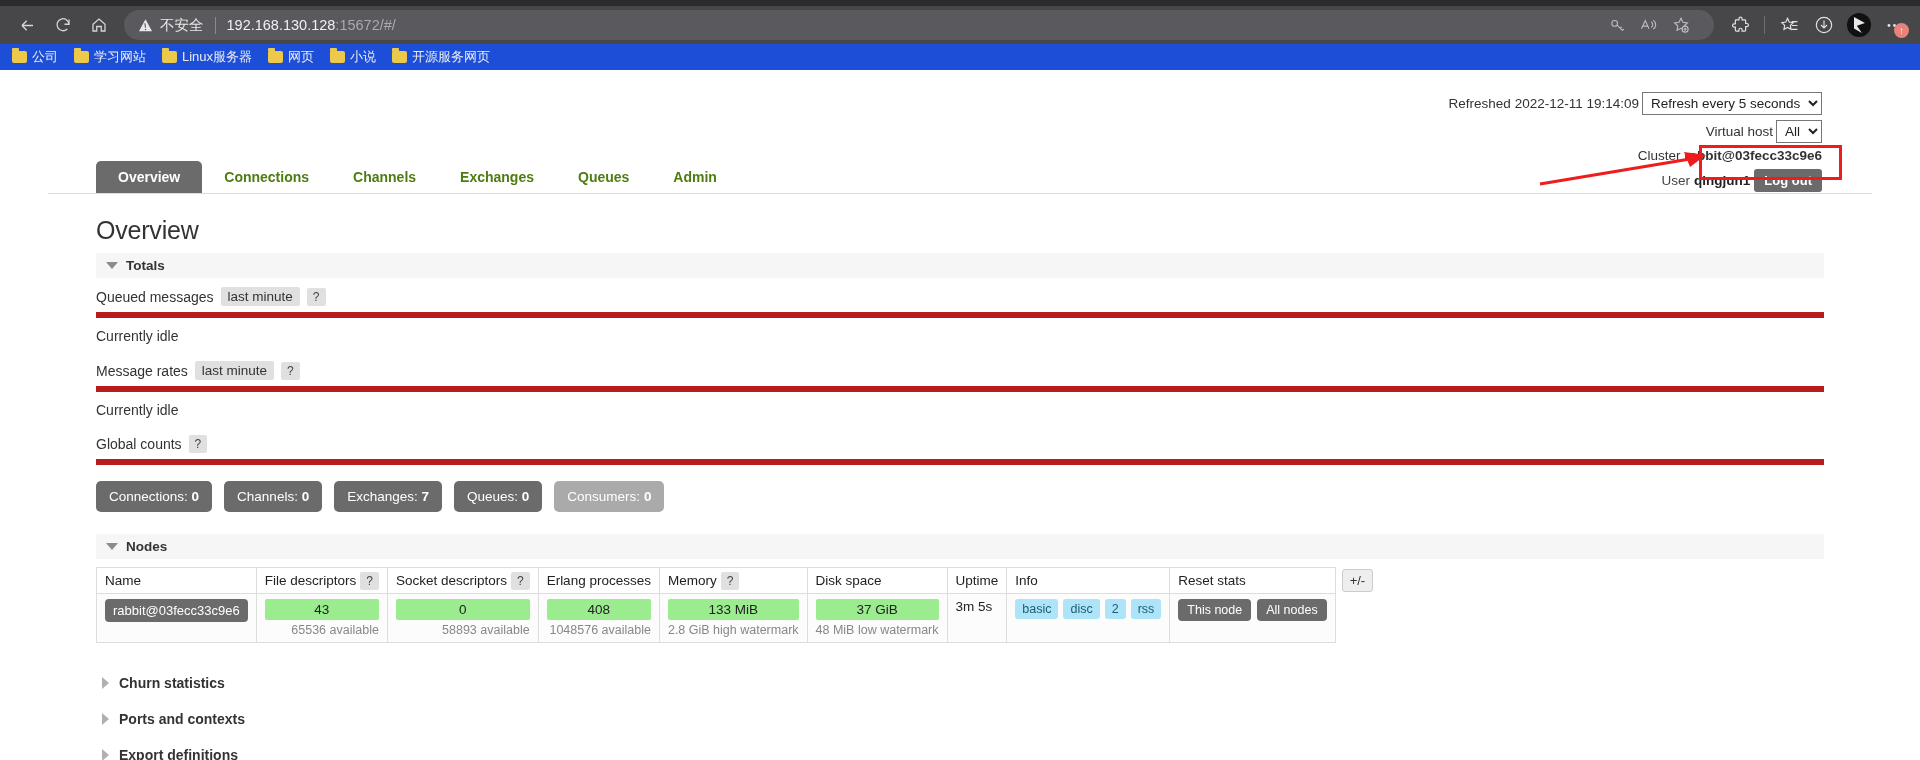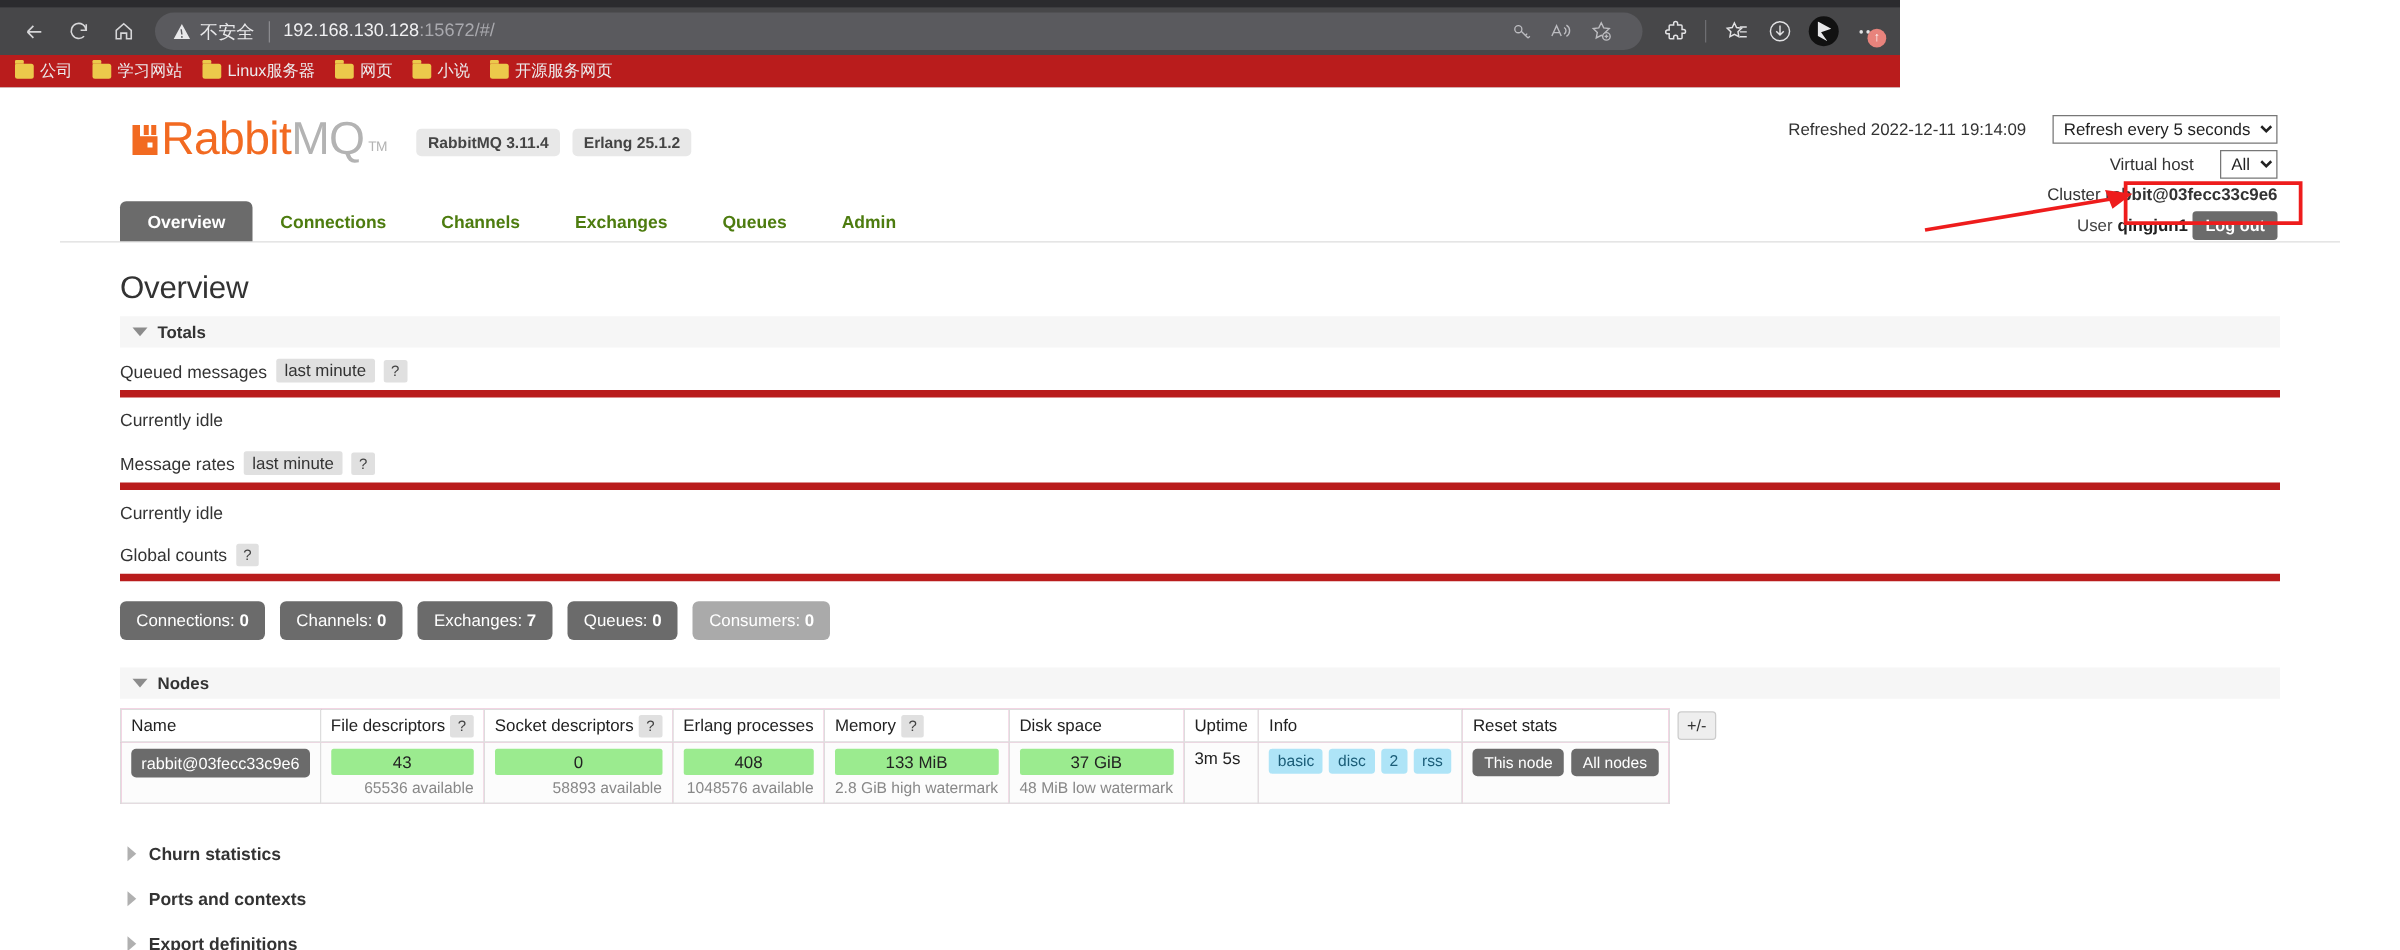--- a/index.html
+++ b/index.html
@@ -13,7 +13,7 @@
 
   
   .browser {
-    width: 1520px;
+    width: 1920px;
     background: #3b3b3e;
   }
   .tabstrip {

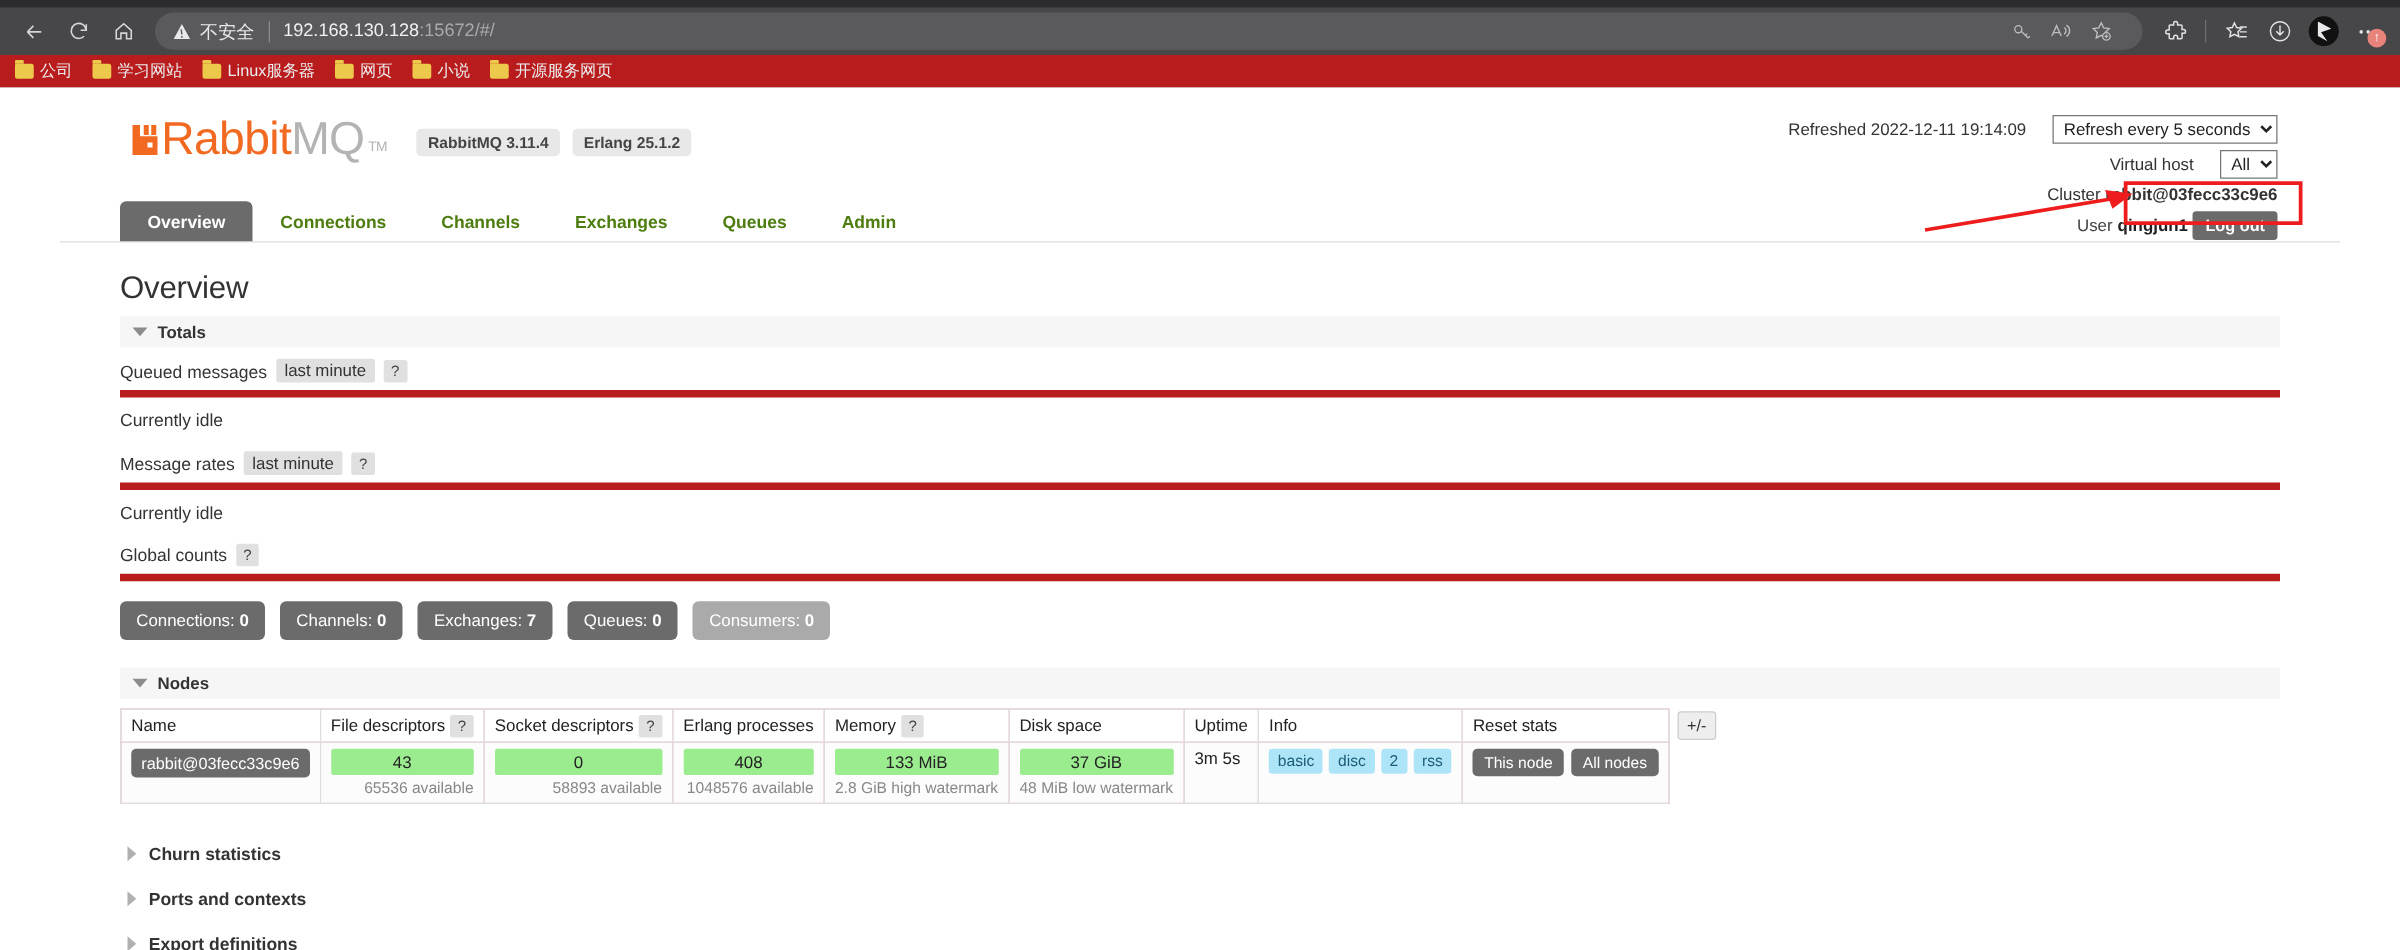--- a/index.html
+++ b/index.html
@@ -115,7 +115,7 @@
   }
   .bookmarks {
     height: 26px;
-    background: #b91c1c;
+    background: #1d4ed8;
     display: flex;
     align-items: center;
     padding: 0 12px;

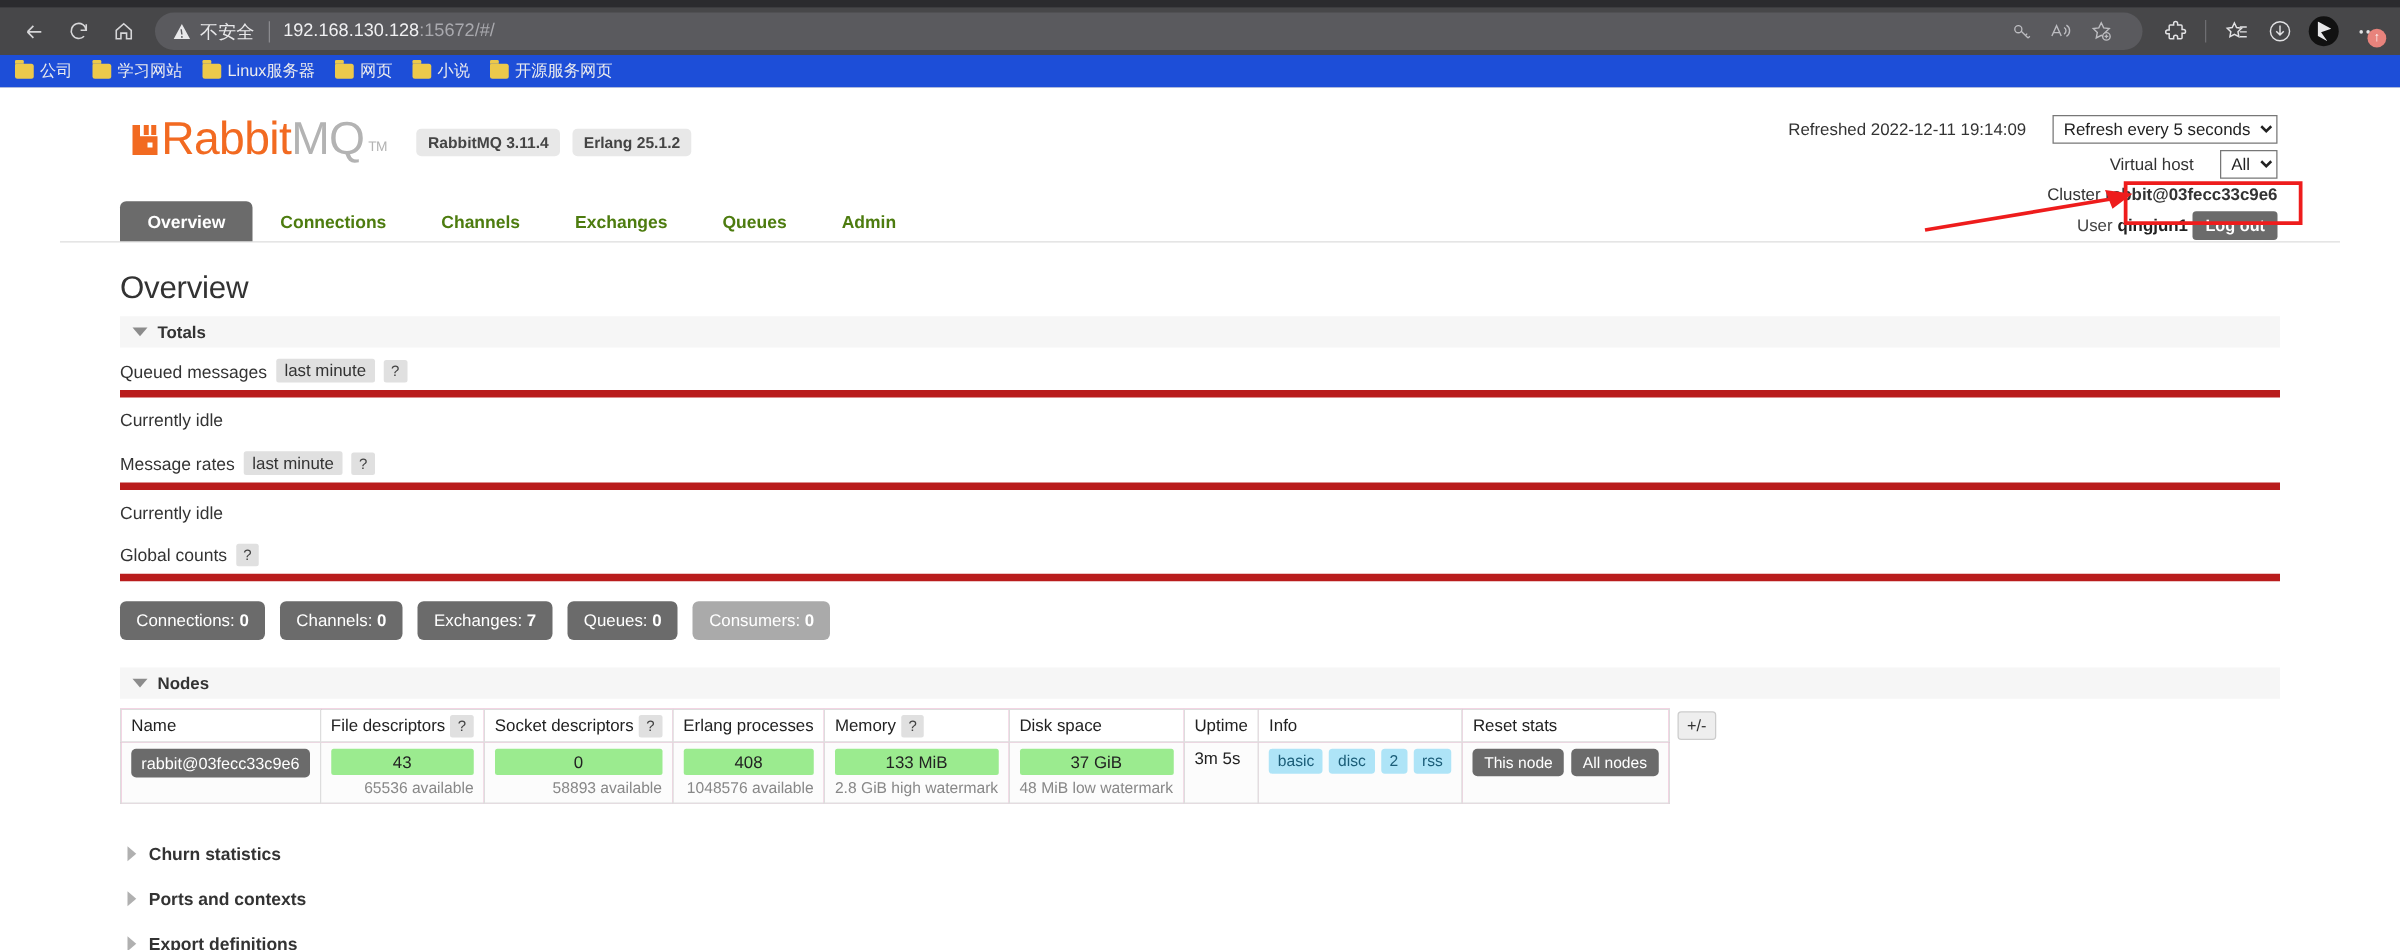--- a/index.html
+++ b/index.html
@@ -592,24 +592,6 @@
   <div class="page-inner">
 
     <div class="rmq-header">
-      <div class="logo-wrap">
-        <div class="logo">
-          <span class="logo-mark">
-            <i class="b1"></i>
-              <i class="b2"></i>
-              <i class="e1"></i>
-              <i class="e2"></i>
-              <i class="dot"></i>
-          </span>
-          <span class="orange">Rabbit</span>
-            <span class="grey">MQ</span>
-            <span class="tm">TM</span>
-        </div>
-        <div class="ver-badges">
-          <span class="ver-badge">RabbitMQ 3.11.4</span>
-          <span class="ver-badge">Erlang 25.1.2</span>
-        </div>
-      </div>
 
       <div class="hdr-right">
         <div class="hdr-row">

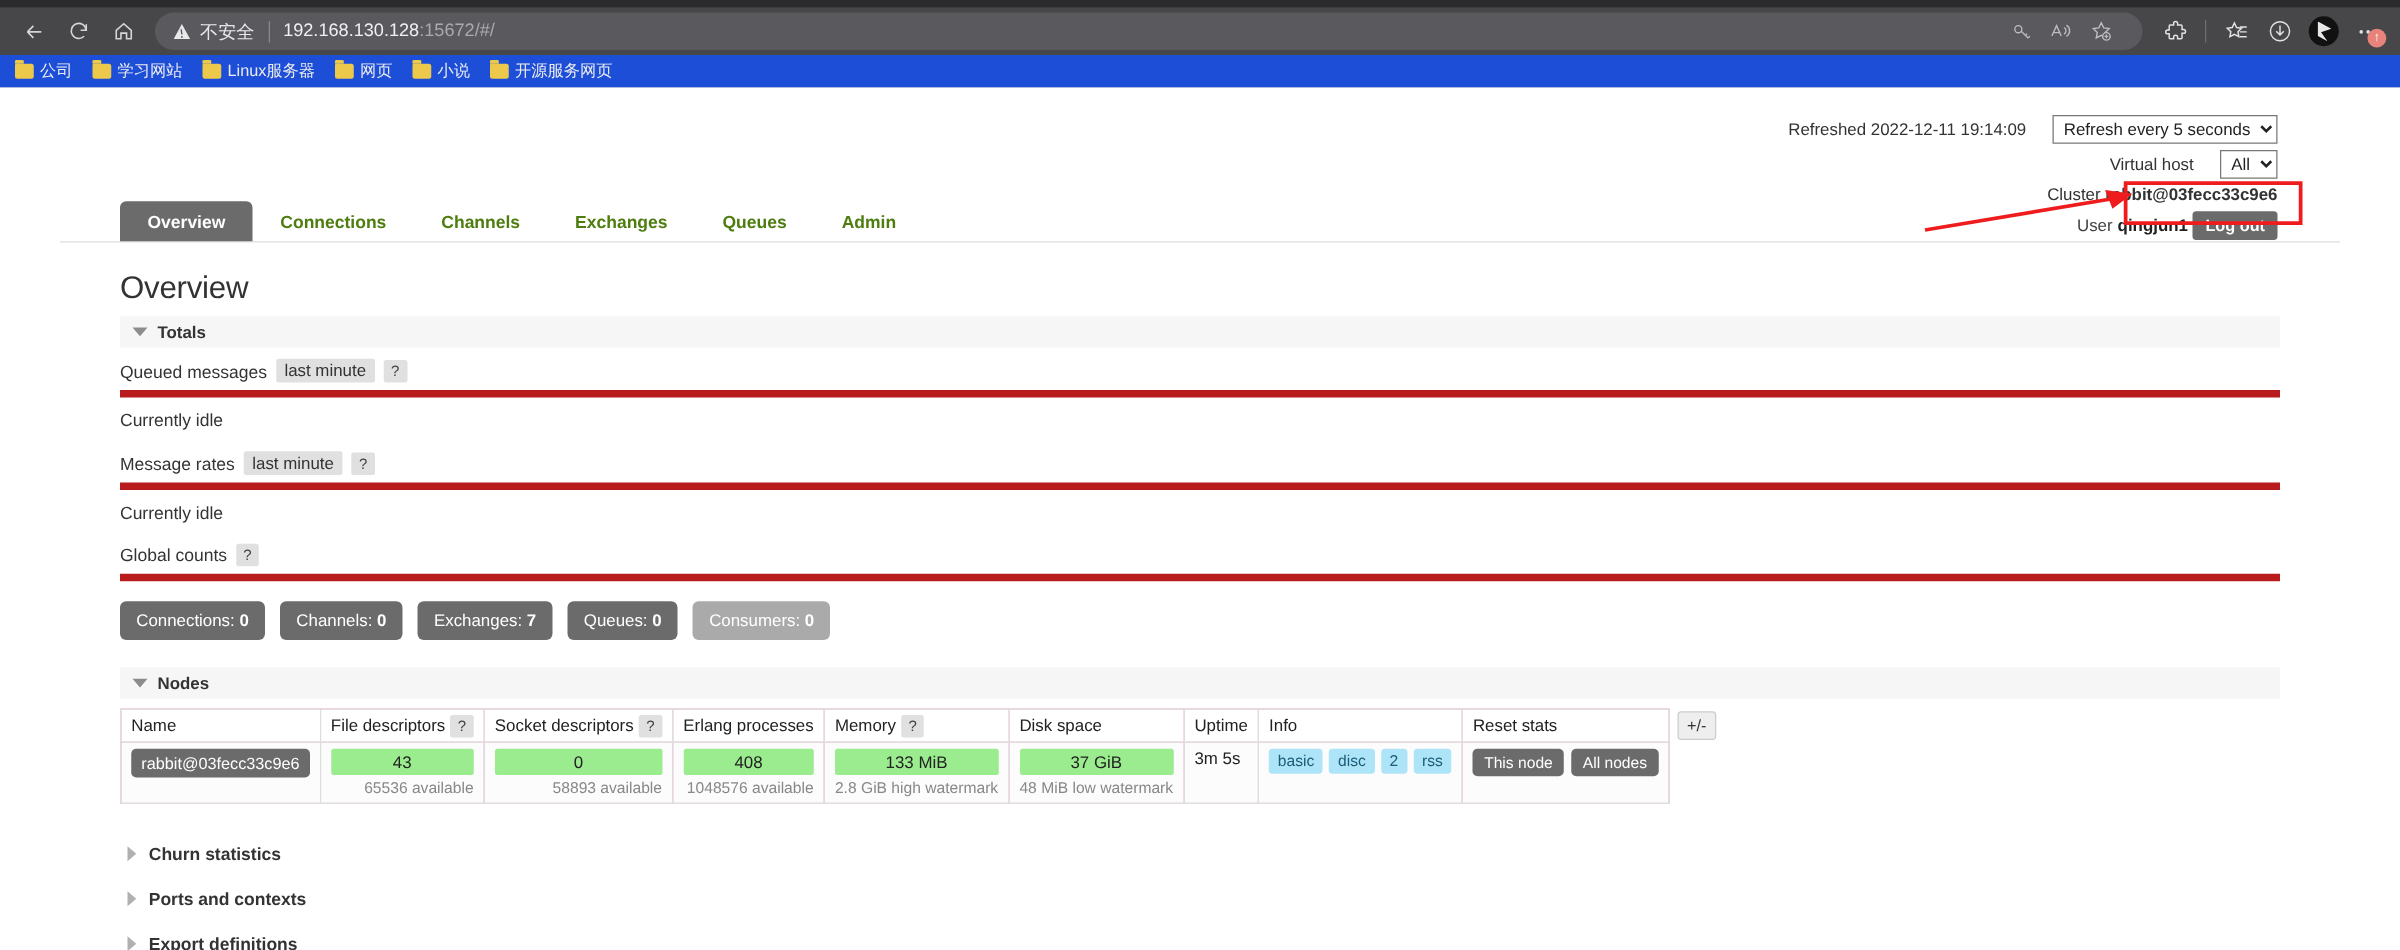--- a/index.html
+++ b/index.html
@@ -222,7 +222,7 @@
     display: flex;
     align-items: center;
     justify-content: flex-end;
-    gap: 21px;
+    gap: 3px;
     margin-bottom: 5px;
     white-space: nowrap;
   }

